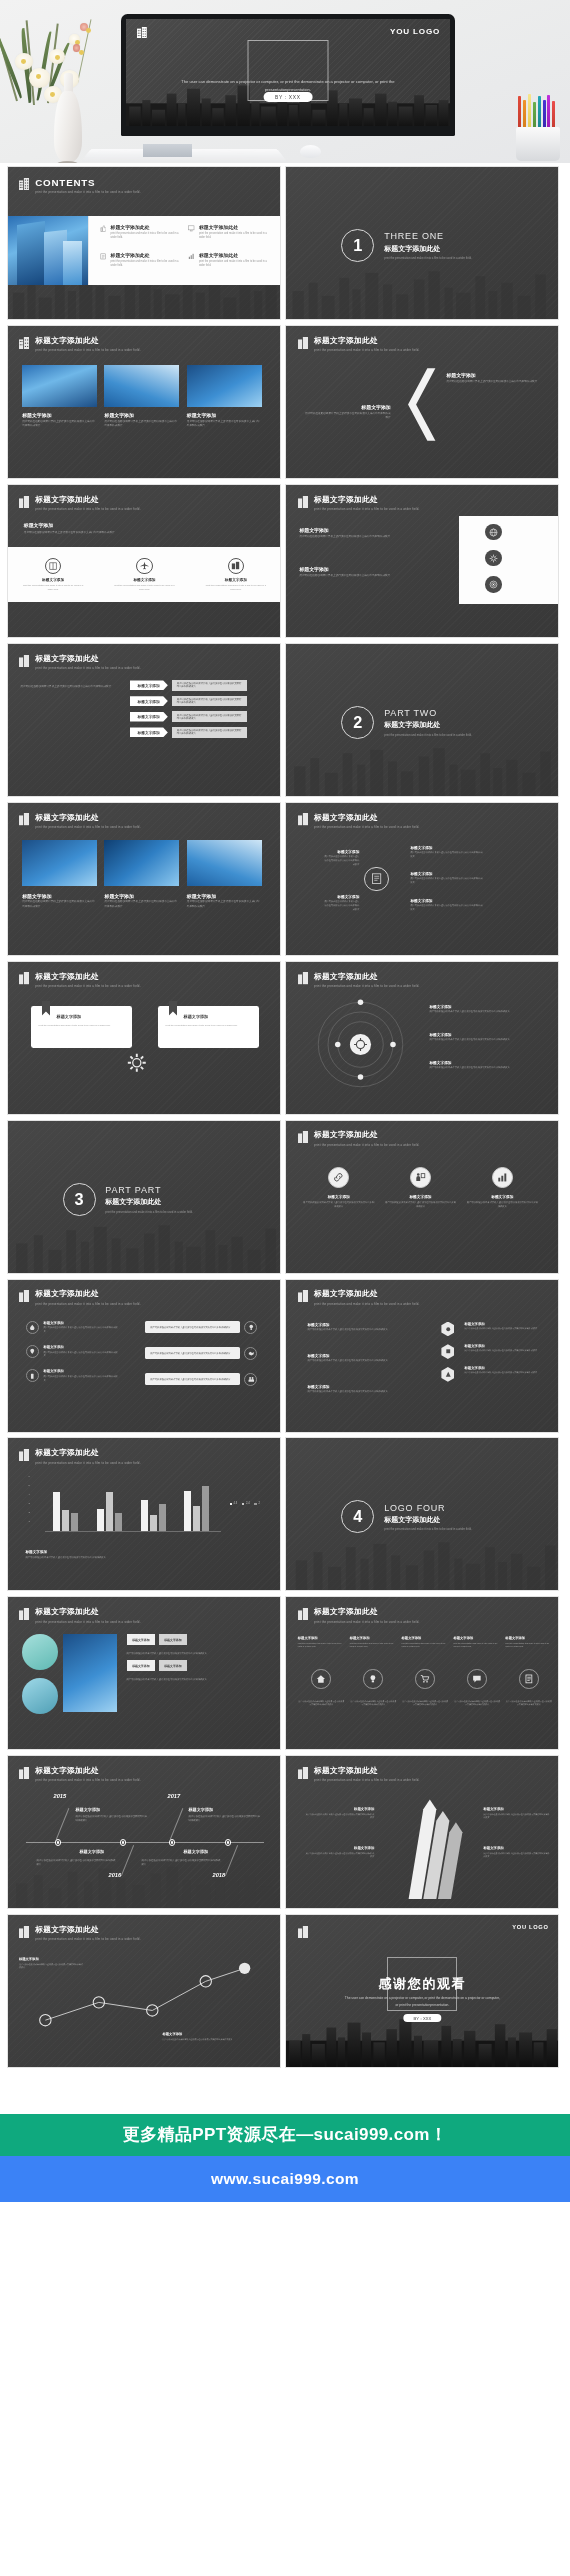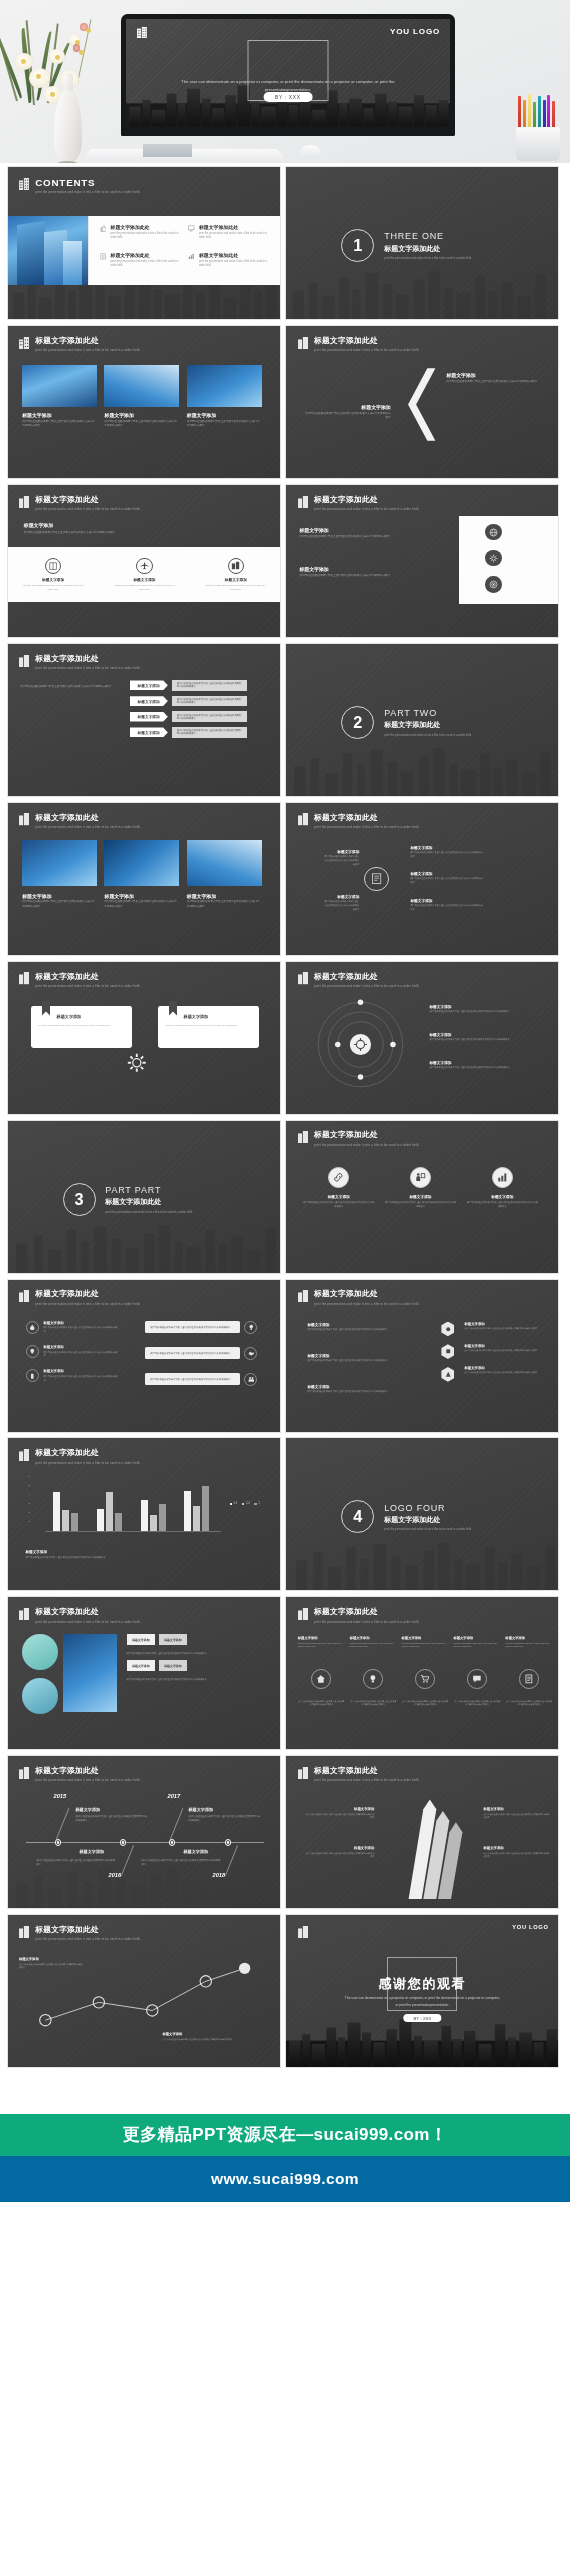--- a/index.html
+++ b/index.html
@@ -191,7 +191,7 @@
   .banner{ width:570px; display:flex; align-items:center; justify-content:center; }
   .banner-teal{ height:42px; background:#0fa97e; }
   .banner-teal span{ color:#fff; font-size:17px; font-weight:bold; letter-spacing:0.4px;}
-  .banner-green{ height:46px; background:#0369a1; }
+  .banner-green{ height:46px; background:#3b82f6; }
   .banner-green span{ color:#fff; font-size:15.5px; font-weight:bold; letter-spacing:0.4px;}
   .tail{ height:90px; background:#fff; }
 </style>

